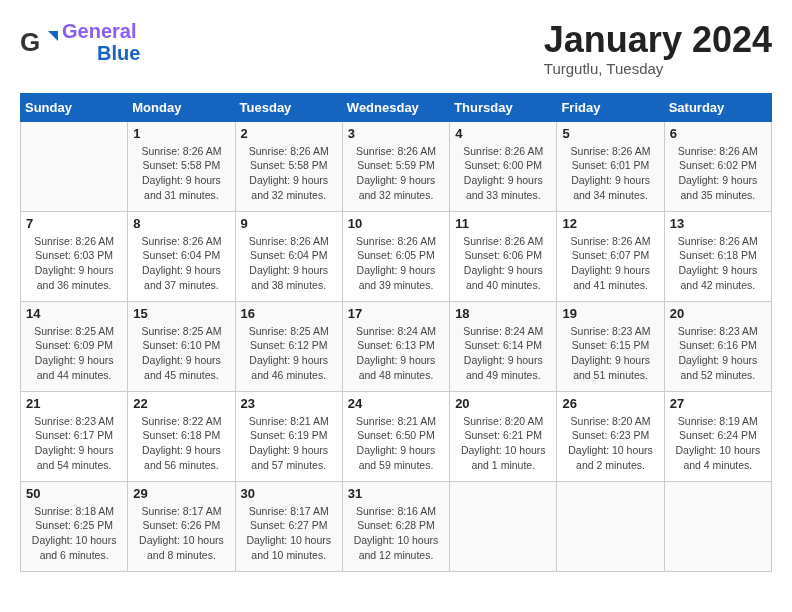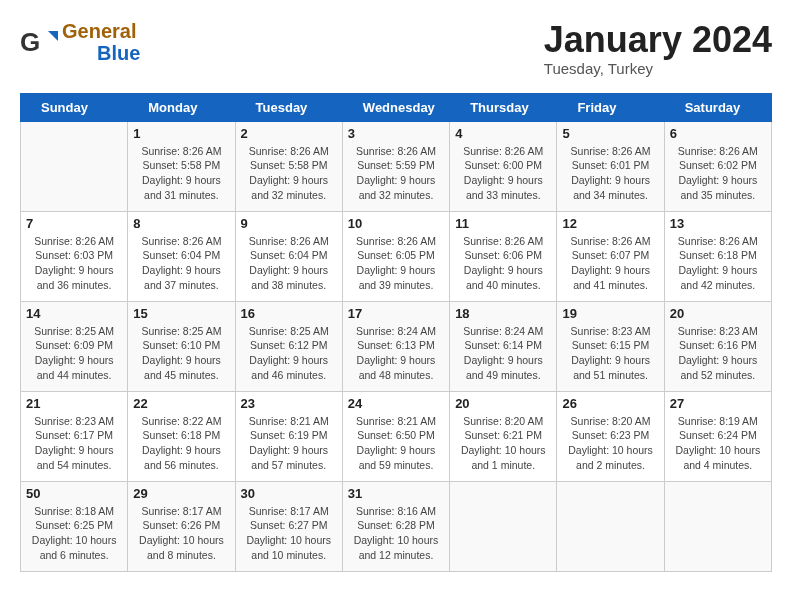--- a/index.html
+++ b/index.html
@@ -90,7 +90,7 @@
         <polygon points="28,8 38,8 38,18" fill="#1565c0"></polygon>
       </svg>
       <div>
-        <div style="font-size:20px;font-weight:bold;color:#a16207;line-height:1.1;">General</div>
+        <div style="font-size:20px;font-weight:bold;color:#8b5cf6;line-height:1.1;">General</div>
         <div style="font-size:20px;font-weight:bold;color:#1565c0;line-height:1.1;margin-left:35px;">Blue</div>
       </div>
     </div>

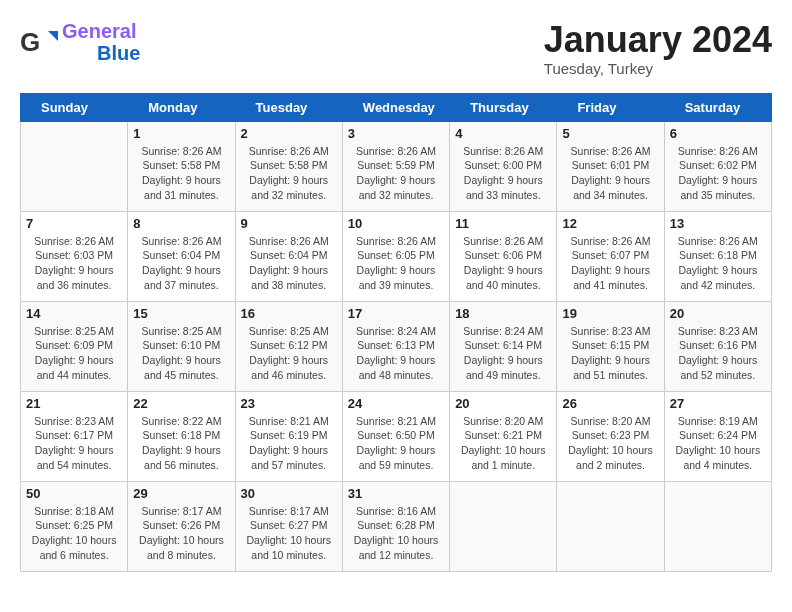--- a/index.html
+++ b/index.html
@@ -97,7 +97,7 @@
   </div>
   <div class="title-block">
     <div class="month-title">January 2024</div>
-    <div class="location">Tuesday, Turkey</div>
+    <div class="location">Turgutlu, Tuesday</div>
   </div>
 </div>
 

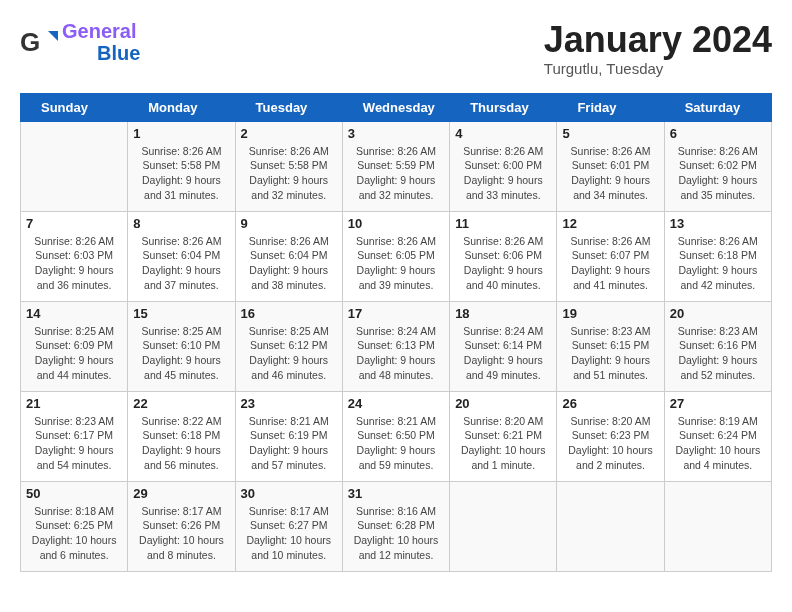--- a/index.html
+++ b/index.html
@@ -44,7 +44,7 @@
       color: #fff;
       font-size: 13px;
       font-weight: bold;
-      padding: 6px 20px;
+      padding: 6px 4px;
       text-align: left;
       border: 1px solid #1565c0;
     }

